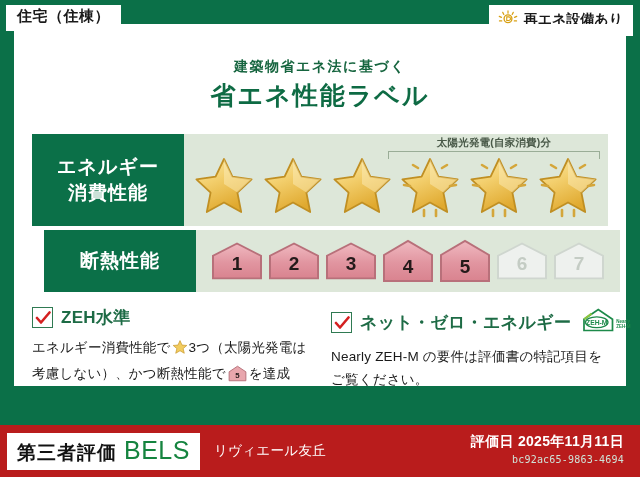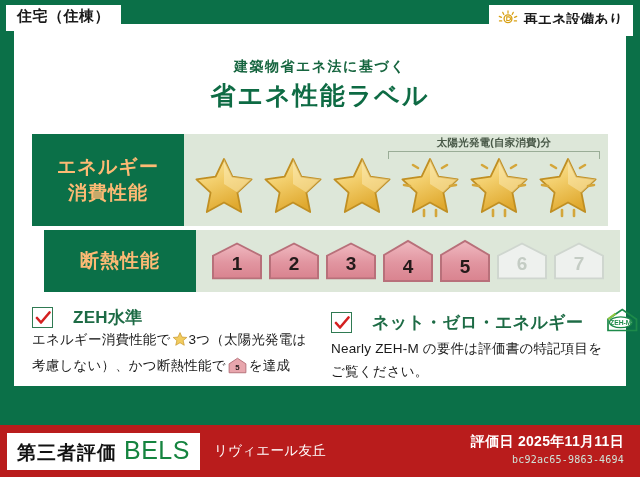--- a/index.html
+++ b/index.html
@@ -77,7 +77,7 @@
 
   .row-label {
     width: 152px; flex: 0 0 152px;
-    background: #0b7048; color: #fdba74;
+    background: #0b7048; color: #ffffff;
     display: flex; flex-direction: column;
     align-items: center; justify-content: center;
     font-size: 19px; font-weight: bold; letter-spacing: 1px;

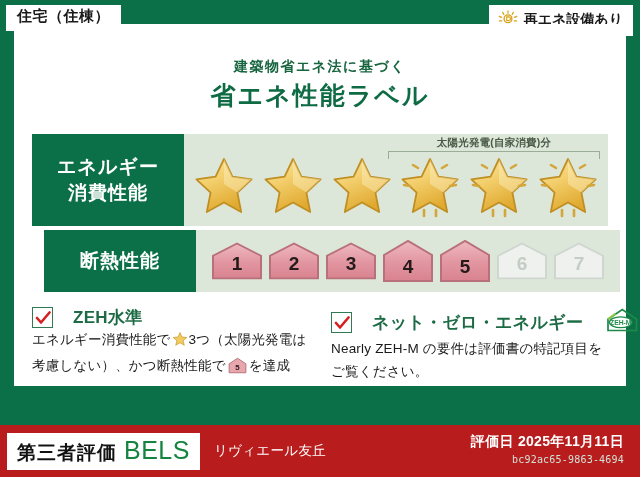--- a/index.html
+++ b/index.html
@@ -142,7 +142,8 @@
   }
   .check-col { width: 277px; }
   .check-head {
-    display: flex; align-items: center; gap: 20px;
+    display: flex; align-items: center; gap: 8px;
+    margin-bottom: 8px;
   }
   .check-box {
     width: 21px; height: 21px; flex: 0 0 21px;

